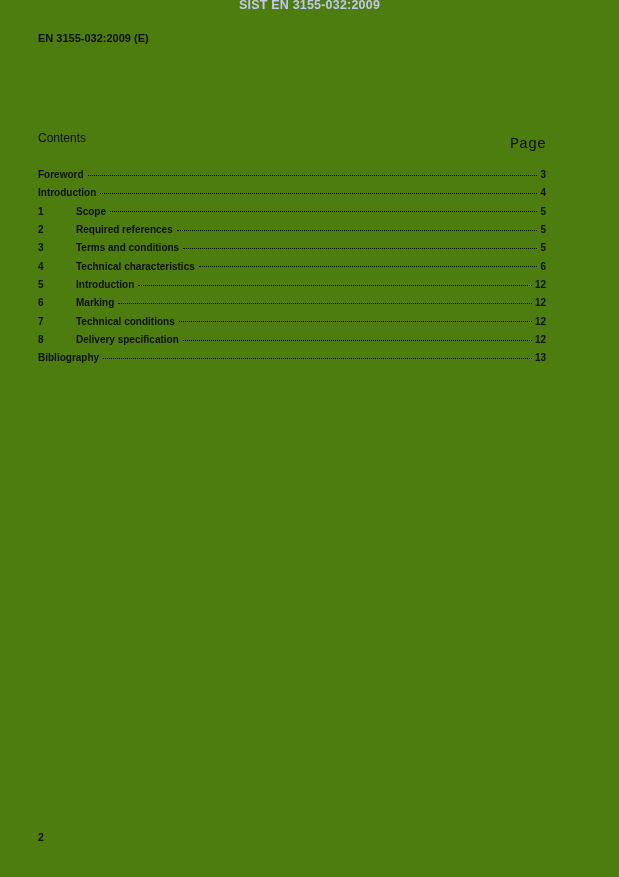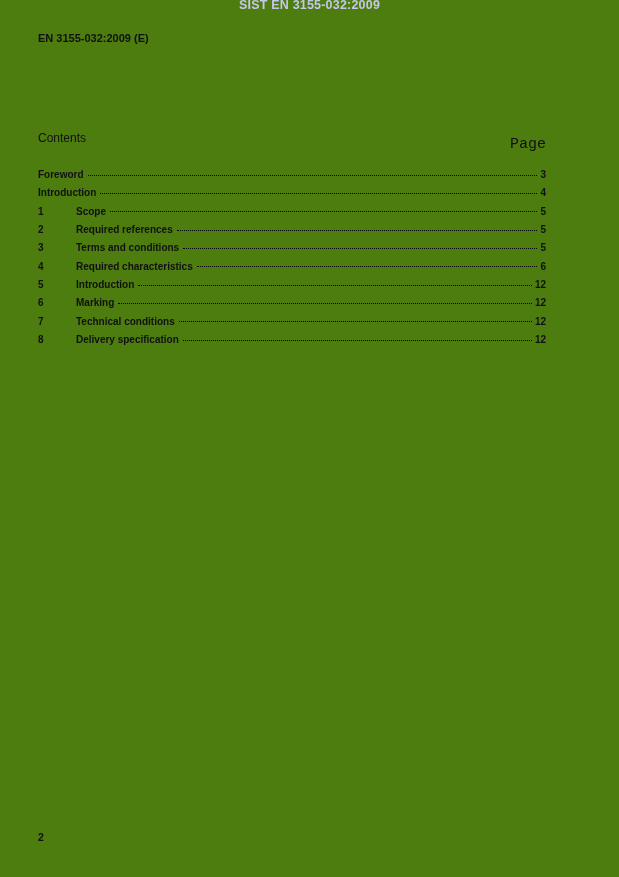--- a/index.html
+++ b/index.html
@@ -140,7 +140,7 @@
 
   <div class="toc-row">
     <span class="toc-num">4</span>
-    <span class="toc-label">Required characteristics</span>
+    <span class="toc-label">Technical characteristics</span>
     <span class="toc-leader"></span>
     <span class="toc-page">6</span>
   </div>

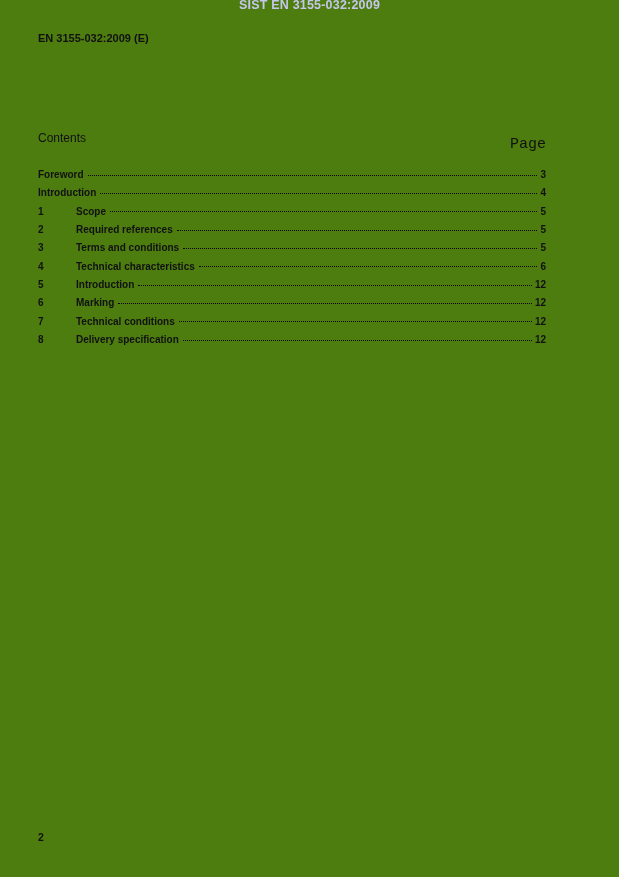--- a/index.html
+++ b/index.html
@@ -173,6 +173,12 @@
     <span class="toc-page">12</span>
   </div>
 
+  <div class="toc-row">
+
+    <span class="toc-label">Bibliography</span>
+    <span class="toc-leader"></span>
+    <span class="toc-page">13</span>
+  </div>
 </div>
 
   <div class="footer-num">2</div>

